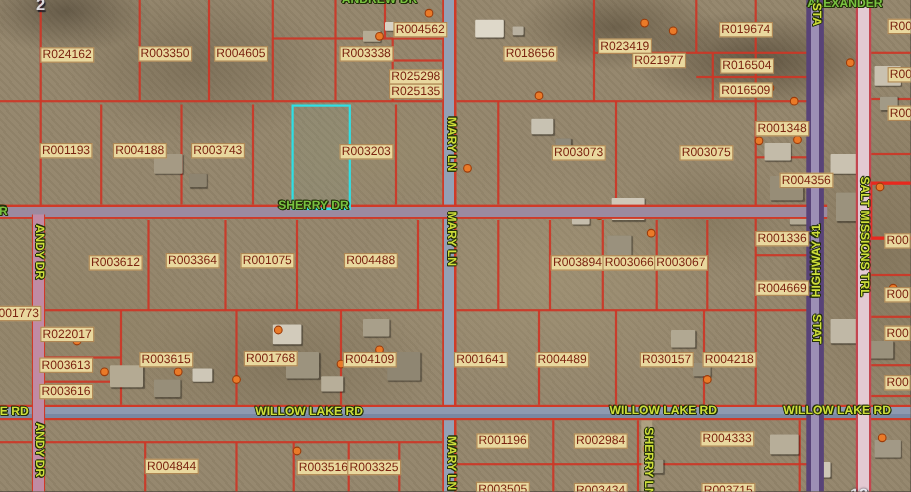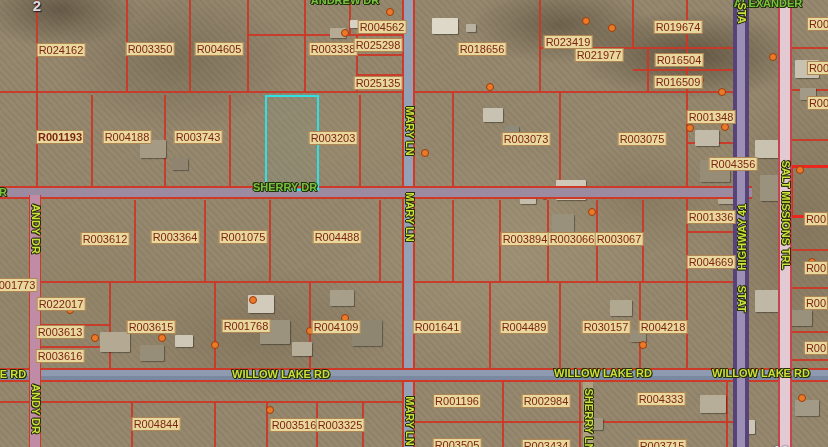--- a/index.html
+++ b/index.html
@@ -204,7 +204,7 @@
     <div class="parcel-label" style="left: 219px; top: 49px;">R004605</div>
     <div class="parcel-label" style="left: 333px; top: 49px;">R003338</div>
     <div class="parcel-label" style="left: 382px; top: 27px;">R004562</div>
-    <div class="parcel-label" style="left: 378px; top: 45px;">R025298</div>
+    <div class="parcel-label" style="left: 378px; top: 70px;">R025298</div>
     <div class="parcel-label" style="left: 378px; top: 83px;">R025135</div>
     <div class="parcel-label" style="left: 482px; top: 49px;">R018656</div>
     <div class="parcel-label" style="left: 568px; top: 42px;">R023419</div>

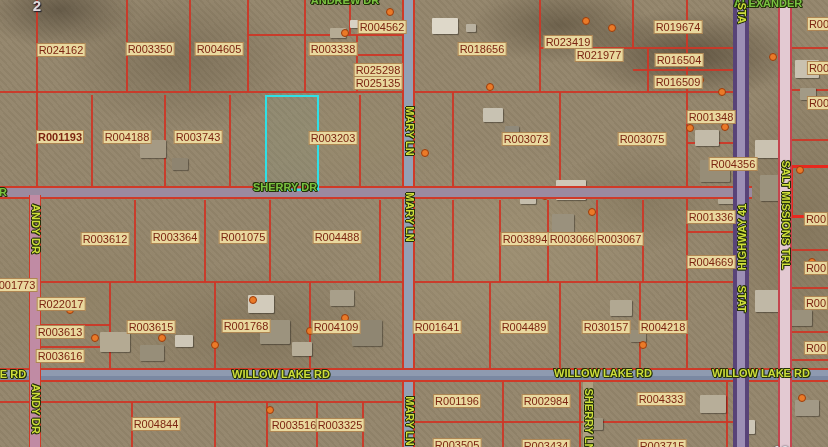--- a/index.html
+++ b/index.html
@@ -218,7 +218,7 @@
     <div class="parcel-label" style="left: 711px; top: 262px;">R004669</div>
     <div class="parcel-label" style="left: 526px; top: 139px;">R003073</div>
     <div class="parcel-label" style="left: 642px; top: 139px;">R003075</div>
-    <div class="parcel-label" style="left: 60px; top: 137px; font-weight: bold;">R001193</div>
+    <div class="parcel-label" style="left: 60px; top: 137px;">R001193</div>
     <div class="parcel-label" style="left: 127px; top: 137px;">R004188</div>
     <div class="parcel-label" style="left: 198px; top: 137px;">R003743</div>
     <div class="parcel-label" style="left: 333px; top: 138px;">R003203</div>

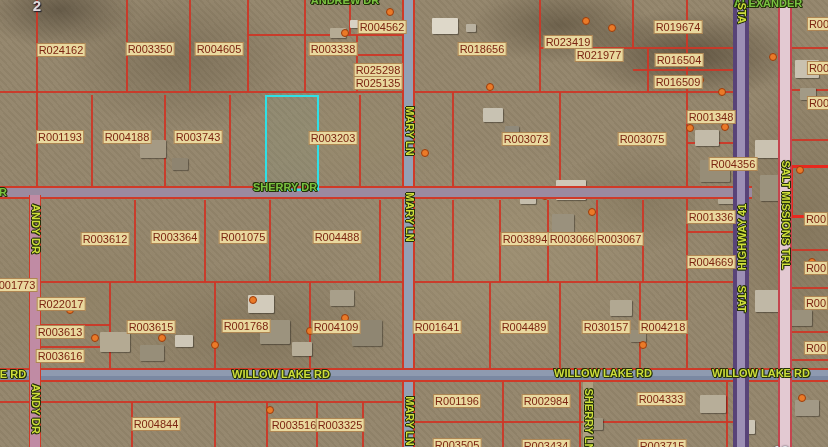--- a/index.html
+++ b/index.html
@@ -236,7 +236,7 @@
     <div class="parcel-label" style="left: 246px; top: 326px;">R001768</div>
     <div class="parcel-label" style="left: 336px; top: 327px;">R004109</div>
     <div class="parcel-label" style="left: 437px; top: 327px;">R001641</div>
-    <div class="parcel-label" style="left: 524px; top: 327px; text-align: right;">R004489</div>
+    <div class="parcel-label" style="left: 511px; top: 327px; text-align: right;">R004489</div>
     <div class="parcel-label" style="left: 606px; top: 327px;">R030157</div>
     <div class="parcel-label" style="left: 663px; top: 327px;">R004218</div>
     <div class="parcel-label" style="left: 156px; top: 424px;">R004844</div>

